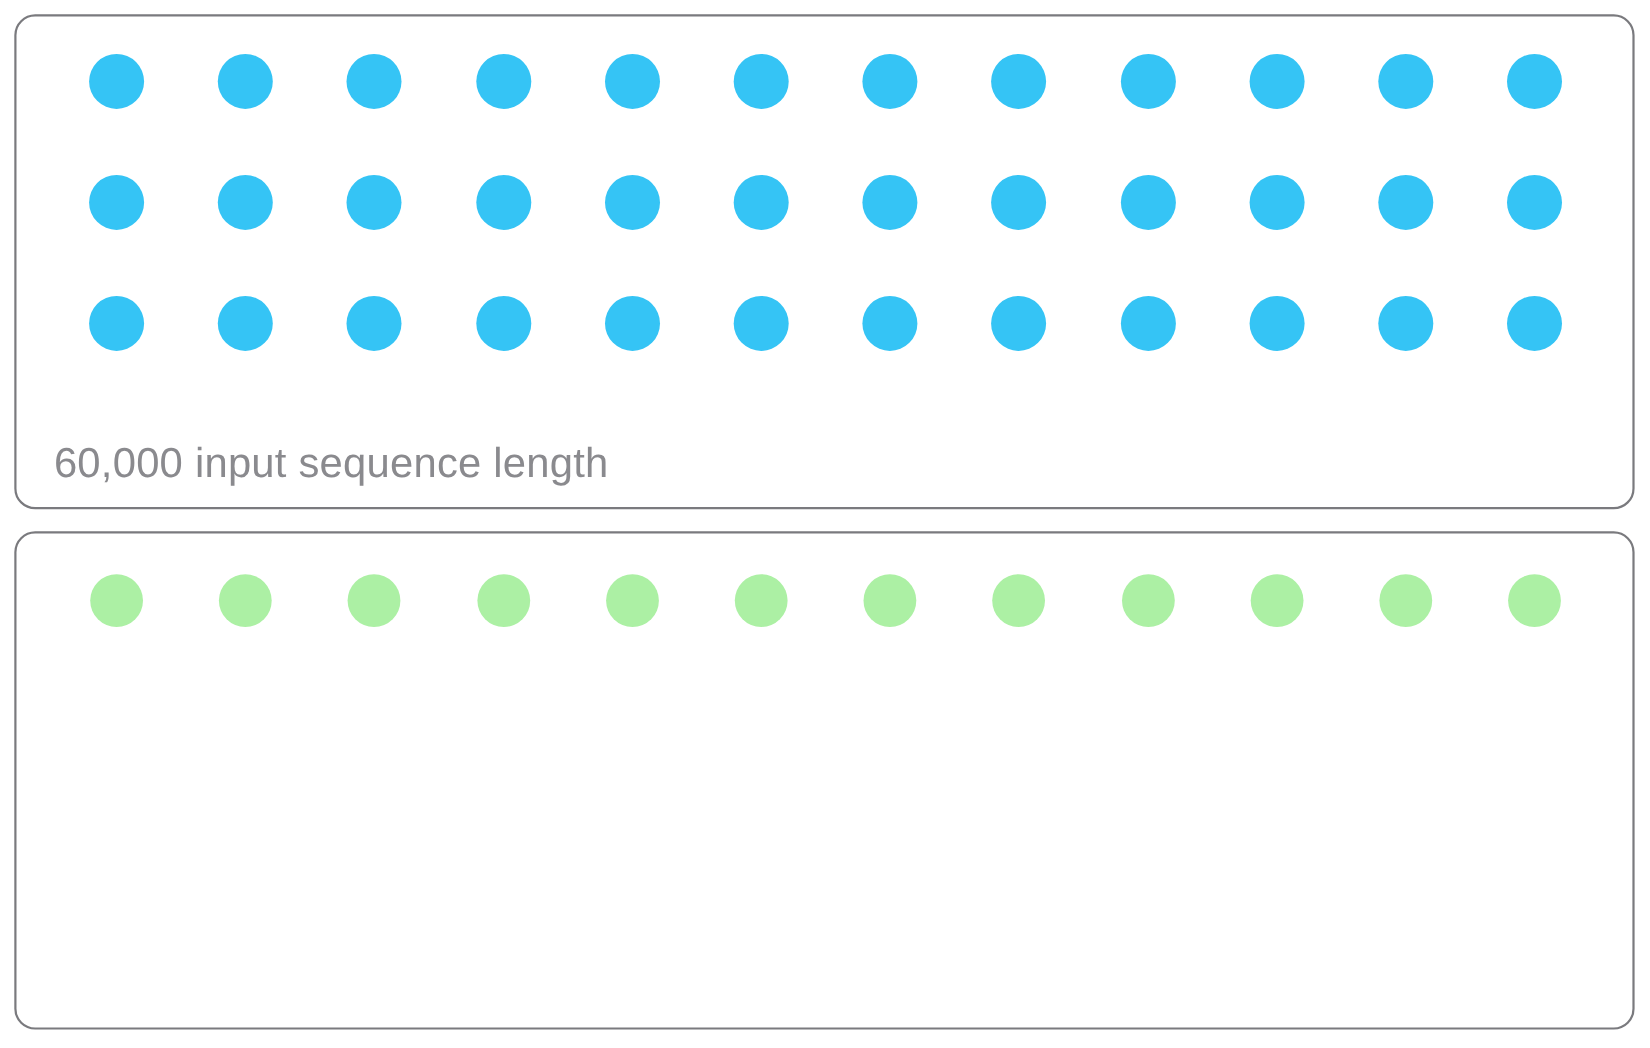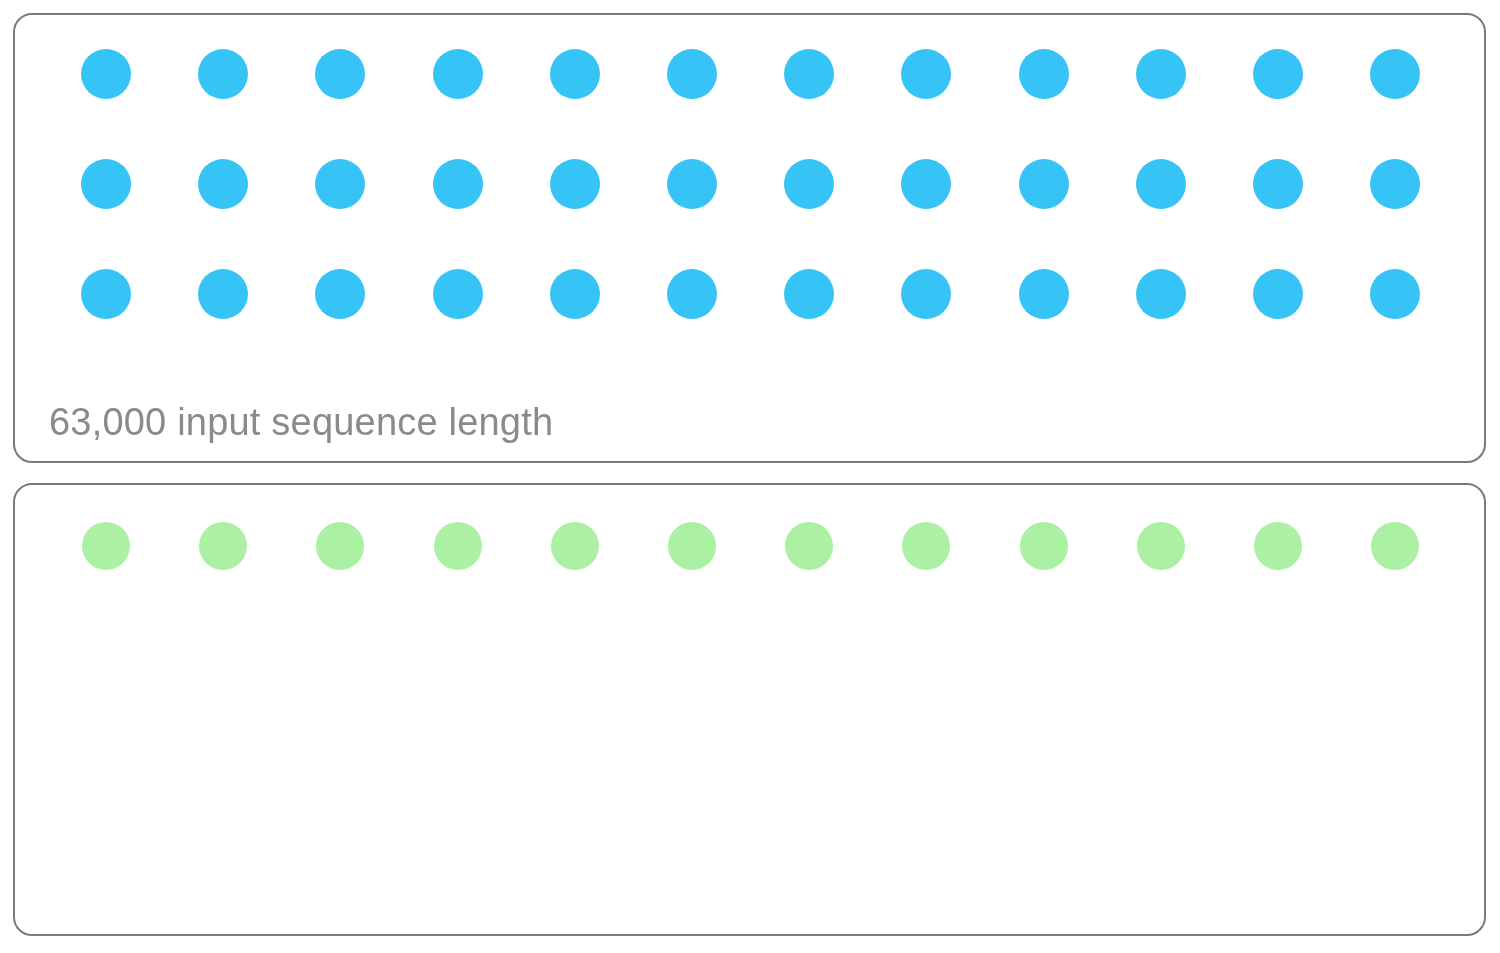--- a/index.html
+++ b/index.html
@@ -143,7 +143,7 @@
           <div class="dot dot-blue" style="background: rgb(53, 196, 245); width: 50px; height: 50px; left: 1355.2px;"></div>
         </div>
       </div>
-    <div class="panel-caption" id="caption-input">63,000 input sequence length</div>
+    <div class="panel-caption" id="caption-input">60,000 input sequence length</div>
   </div>
 
   <div class="panel" id="panel-output">

